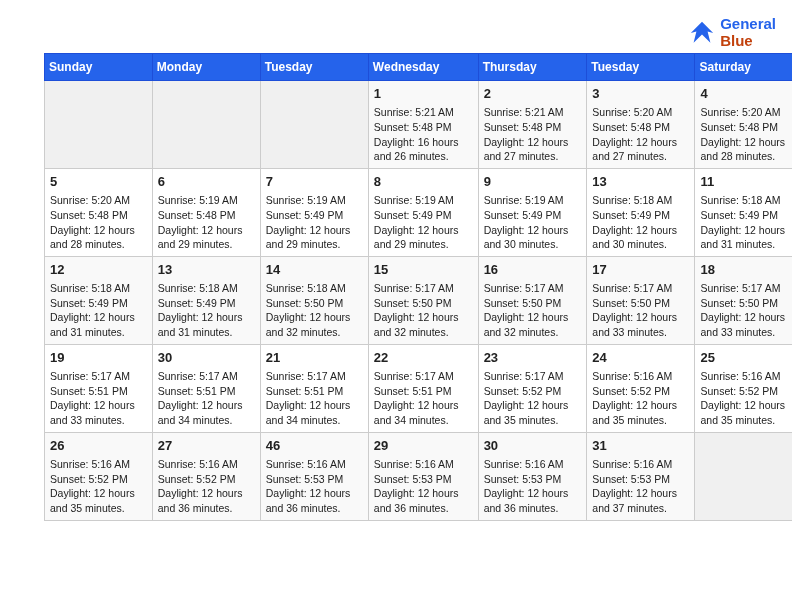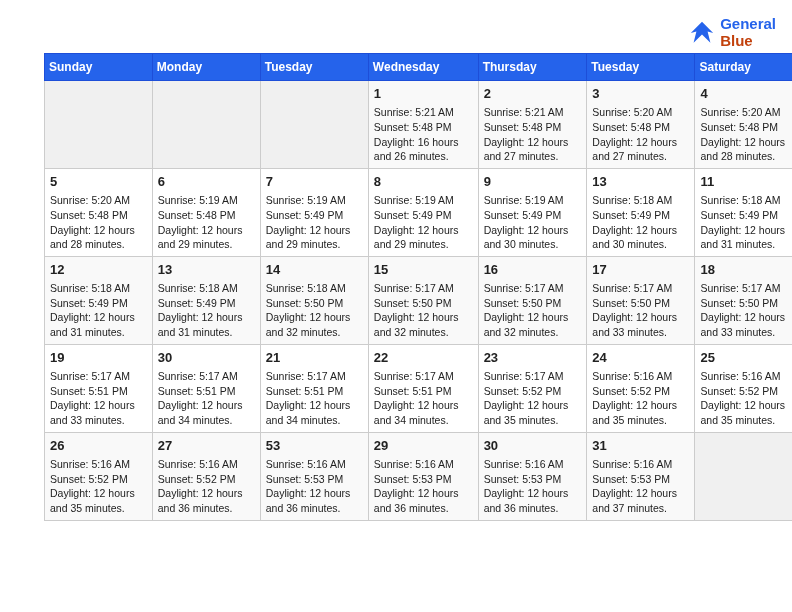--- a/index.html
+++ b/index.html
@@ -297,7 +297,7 @@
           <div class="cell-text">Daylight: 12 hours and 36 minutes.</div>
         </td>
         <td>
-          <span class="day-num">53</span>
+          <span class="day-num">46</span>
           <div class="cell-text">Sunrise: 5:16 AM</div>
           <div class="cell-text">Sunset: 5:53 PM</div>
           <div class="cell-text">Daylight: 12 hours and 36 minutes.</div>

